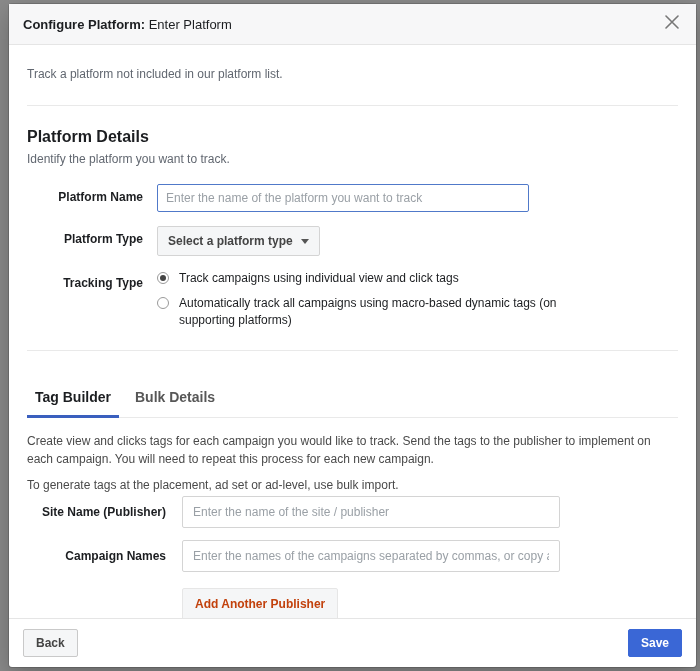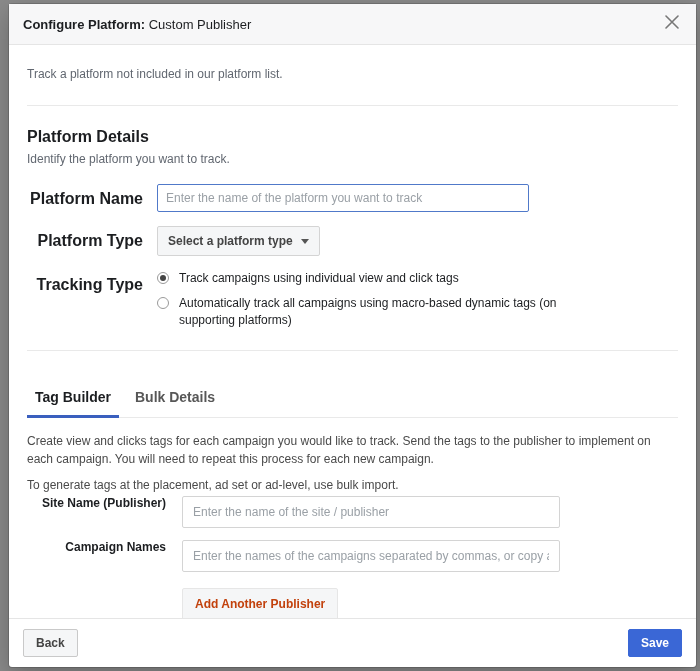--- a/index.html
+++ b/index.html
@@ -231,7 +231,7 @@
   <div class="modal-header">
     <div class="modal-title">
       <span class="bold">Configure Platform:</span>
-      <span>Custom Publisher</span>
+      <span>Enter Platform</span>
     </div>
     <div class="close-btn">
       <span>

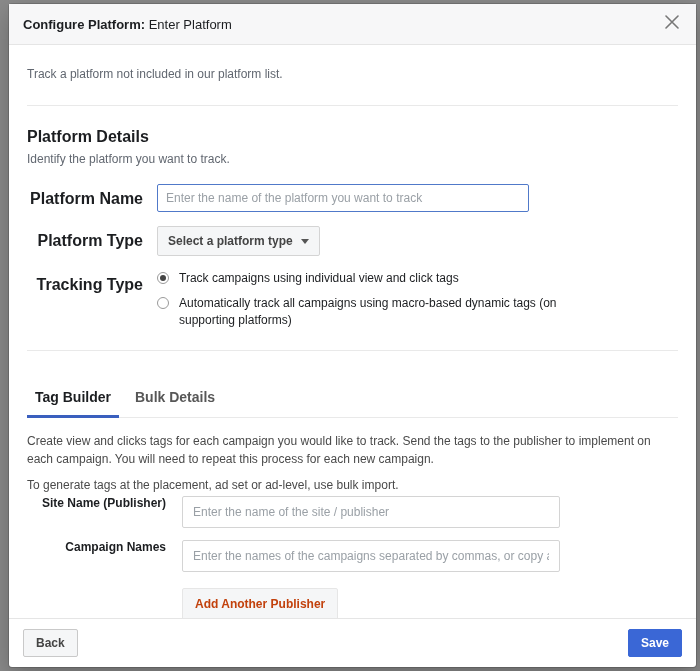--- a/index.html
+++ b/index.html
@@ -71,7 +71,7 @@
   }
   .form-label {
     width: 130px;
-    font-size: 16px;
+    font-size: 12px;
     font-weight: 700;
     color: #1c1e21;
     text-align: right;

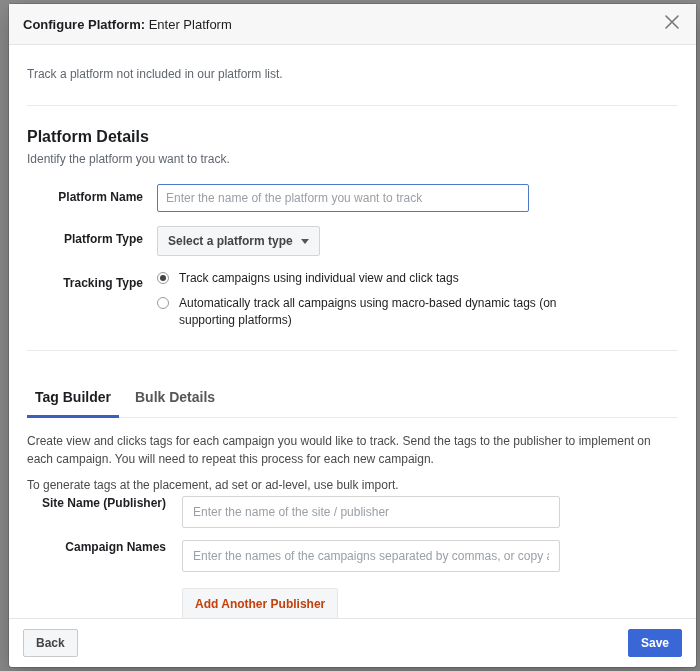--- a/index.html
+++ b/index.html
@@ -161,7 +161,7 @@
   .tab-sub { font-size: 12px; color: #4a4a4a; margin-bottom: 4px; }
   .form-row2 {
     display: flex;
-    align-items: flex-start;
+    align-items: center;
     margin-bottom: 12px;
   }
   .form-label2 {

